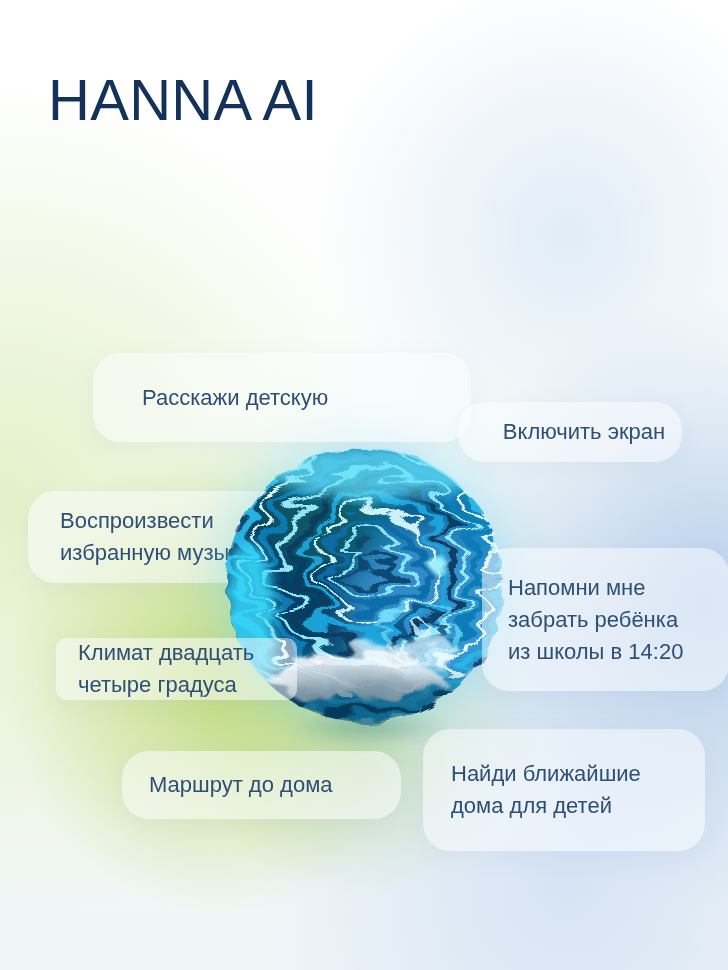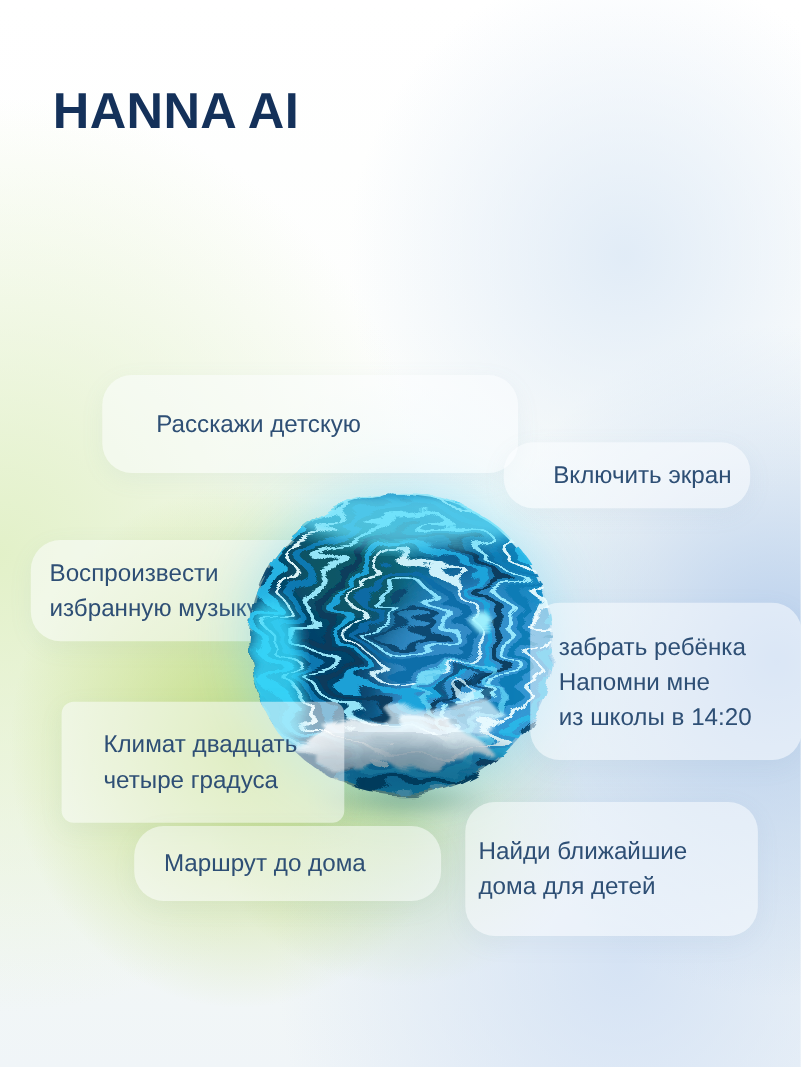--- a/index.html
+++ b/index.html
@@ -27,8 +27,8 @@
   .title-block{
     position:absolute;left:48px;top:76px;z-index:4;
     color:#14315a;
-    font-weight:700;
-    font-size:46px;line-height:48px;
+    font-weight:400;
+    font-size:58px;line-height:48px;
     letter-spacing:0.3px;
   }
   .title-block h1,.title-block h2{margin:0;font-size:inherit;line-height:inherit;font-weight:inherit;}

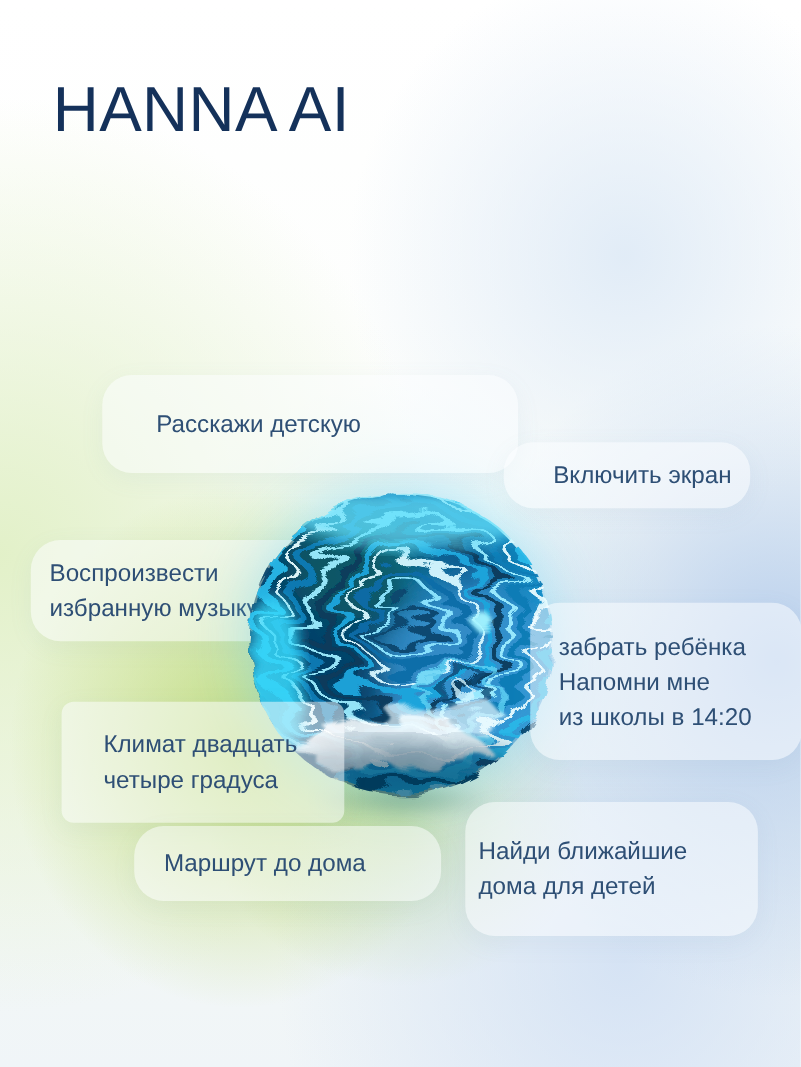--- a/index.html
+++ b/index.html
@@ -44,7 +44,7 @@
     box-shadow:0 6px 22px rgba(120,150,180,0.08);
   }
   .bubble .line{display:block;white-space:nowrap;}
-  .b1{left:93px;  top:341px; width:329px; height:89px;  padding-left:49px;}
+  .b1{left:93px;  top:353px; width:329px; height:89px;  padding-left:49px;}
   .b2{left:458px; top:402px; width:196px; height:60px;  padding-left:28px;text-align:center;}
   .b3{left:28px;  top:491px; width:268px; height:92px;  padding-left:17px; z-index:1;}
   .b4{left:482px; top:548px; width:221px; height:143px; padding-left:26px;}

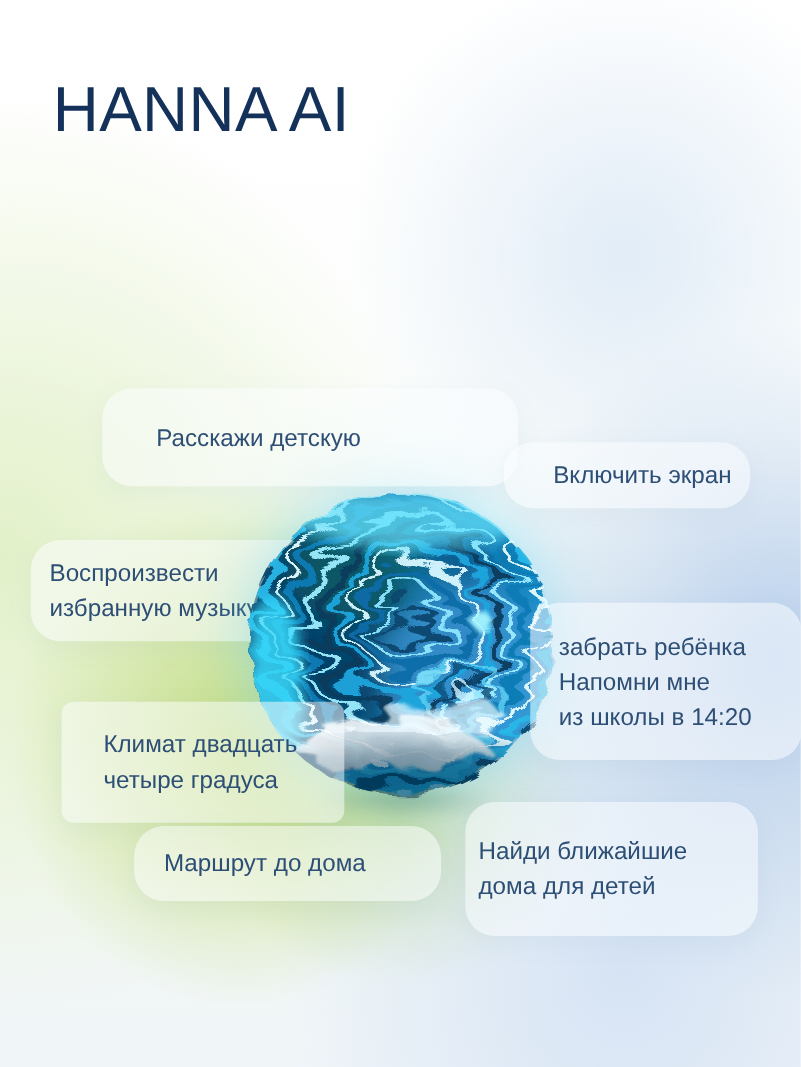--- a/index.html
+++ b/index.html
@@ -46,7 +46,7 @@
   .bubble .line{display:block;white-space:nowrap;}
   .b1{left:93px;  top:353px; width:329px; height:89px;  padding-left:49px;}
   .b2{left:458px; top:402px; width:196px; height:60px;  padding-left:28px;text-align:center;}
-  .b3{left:28px;  top:491px; width:268px; height:92px;  padding-left:17px; z-index:1;}
+  .b3{left:28px;  top:491px; width:268px; height:92px;  padding-left:32px; z-index:1;}
   .b4{left:482px; top:548px; width:221px; height:143px; padding-left:26px;}
   .b5{left:56px;  top:638px; width:219px; height:110px;  padding-left:38px;border-radius:11px;}
   .b6{left:122px; top:751px; width:252px; height:68px;  padding-left:27px;}

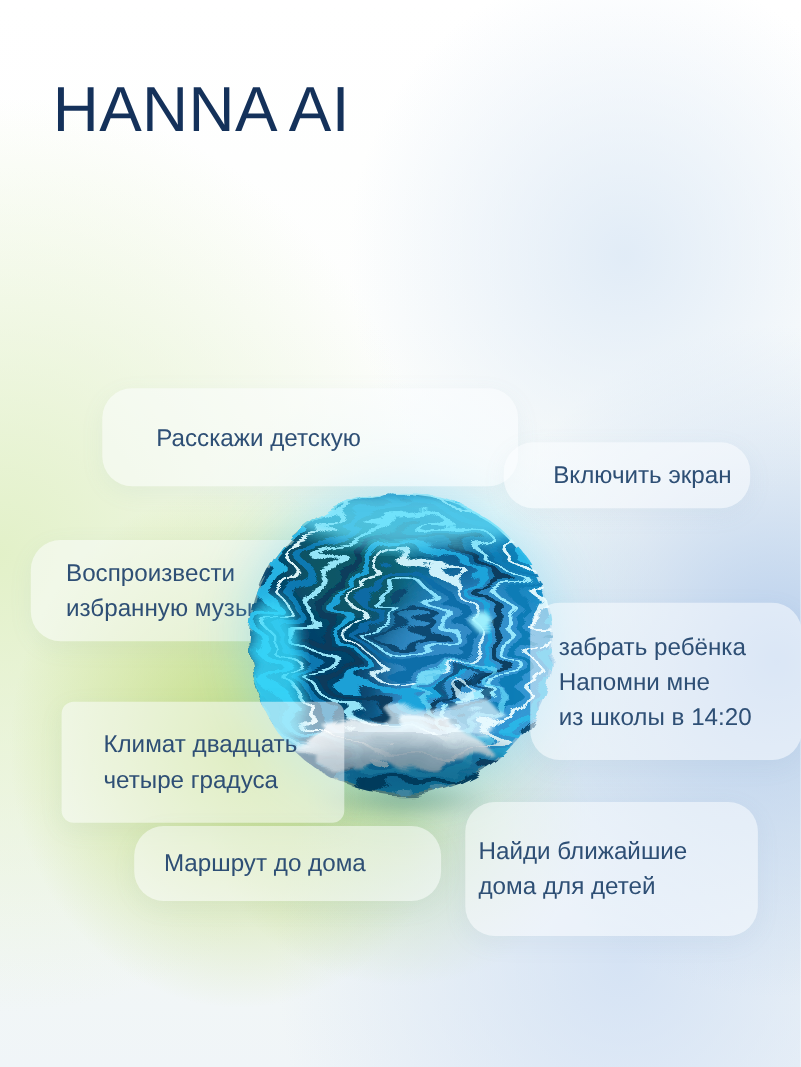--- a/index.html
+++ b/index.html
@@ -89,8 +89,8 @@
   </div>
 
   <div class="bubble b4">
+    <span class="line">Напомни мне</span>
     <span class="line">забрать ребёнка</span>
-    <span class="line">Напомни мне</span>
     <span class="line">из школы в 14:20</span>
   </div>
 

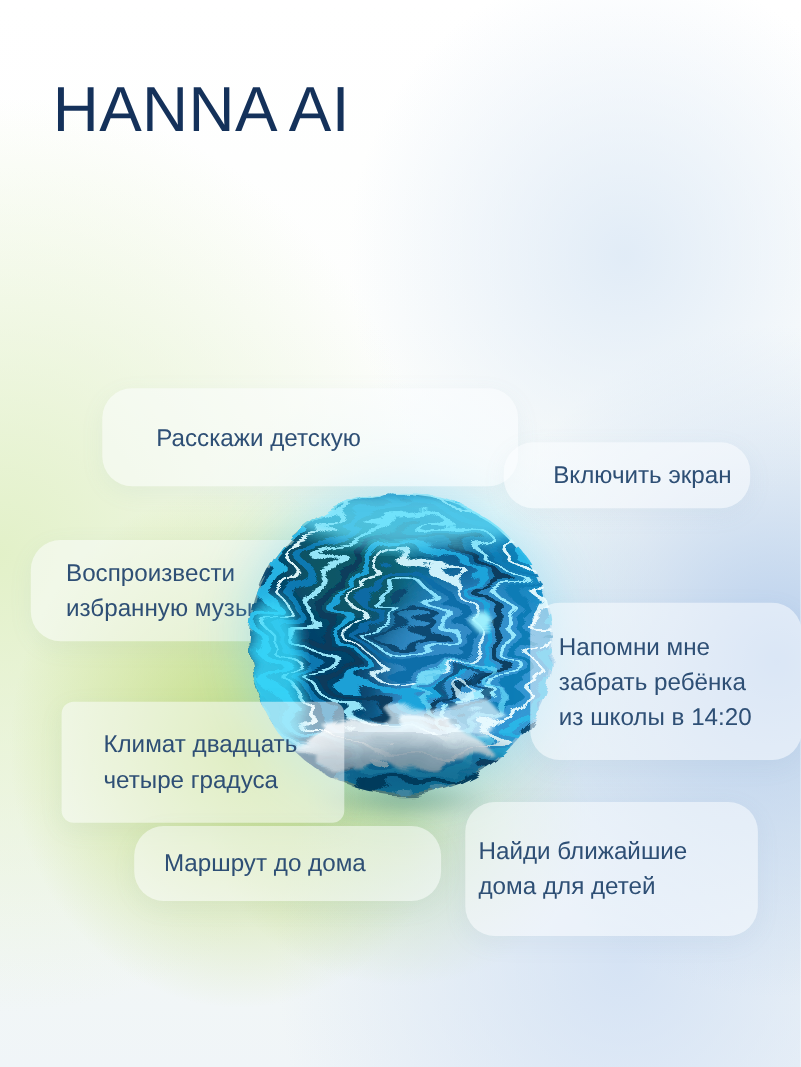--- a/index.html
+++ b/index.html
@@ -48,7 +48,7 @@
   .b2{left:458px; top:402px; width:196px; height:60px;  padding-left:28px;text-align:center;}
   .b3{left:28px;  top:491px; width:268px; height:92px;  padding-left:32px; z-index:1;}
   .b4{left:482px; top:548px; width:221px; height:143px; padding-left:26px;}
-  .b5{left:56px;  top:638px; width:219px; height:110px;  padding-left:38px;border-radius:11px;}
+  .b5{left:56px;  top:638px; width:219px; height:62px;  padding-left:22px;border-radius:11px;}
   .b6{left:122px; top:751px; width:252px; height:68px;  padding-left:27px;}
   .b7{left:423px; top:729px; width:254px; height:122px; padding-left:12px;}
 

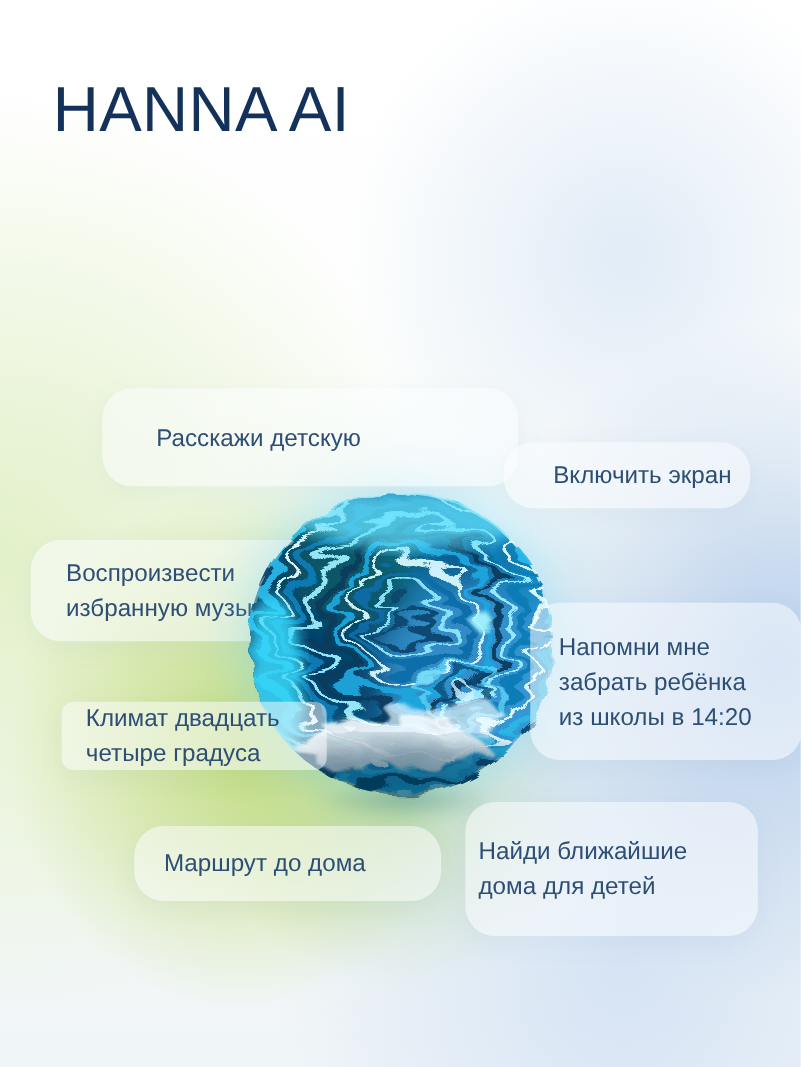--- a/index.html
+++ b/index.html
@@ -50,7 +50,7 @@
   .b4{left:482px; top:548px; width:221px; height:143px; padding-left:26px;}
   .b5{left:56px;  top:638px; width:219px; height:62px;  padding-left:22px;border-radius:11px;}
   .b6{left:122px; top:751px; width:252px; height:68px;  padding-left:27px;}
-  .b7{left:423px; top:729px; width:254px; height:122px; padding-left:12px;}
+  .b7{left:423px; top:729px; width:254px; height:122px; padding-left:28px;}
 
   
   .orb{

